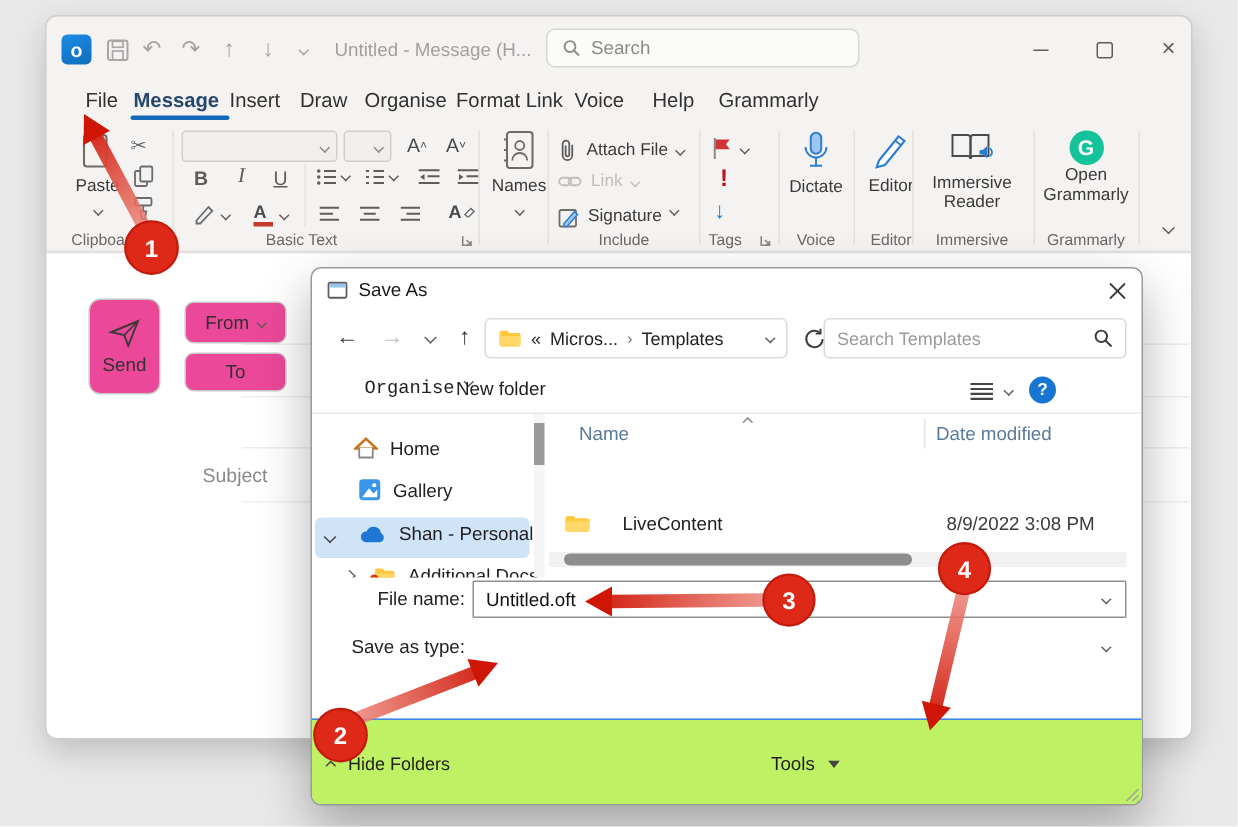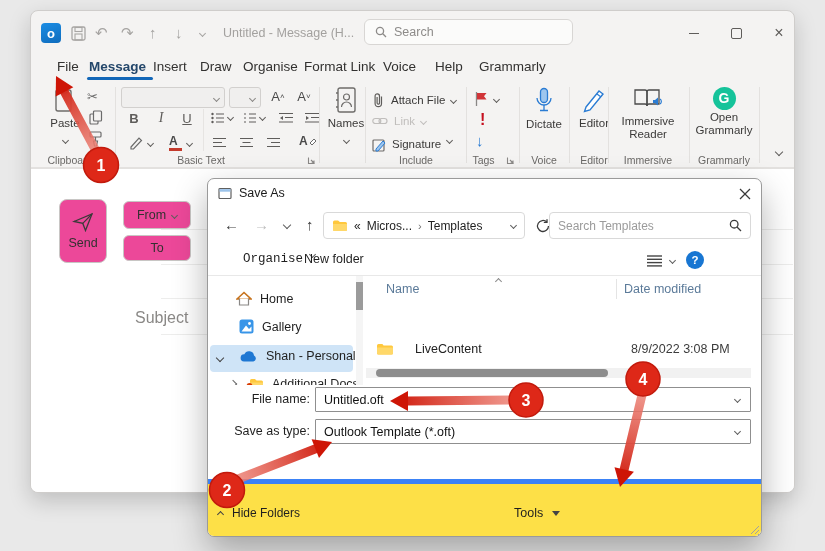--- a/index.html
+++ b/index.html
@@ -327,7 +327,7 @@
       <div class="obtn" style="left:92px;top:66px;width:68px;height:26px;">
           <span>To</span>
         </div>
-      <span class="abs" style="left:104px;top:140px;font-size:16px;color:#8a8886;">Subject</span>
+      <span class="abs" style="left:104px;top:140px;font-size:13px;color:#8a8886;">Subject</span>
     </div>
   </div>
 

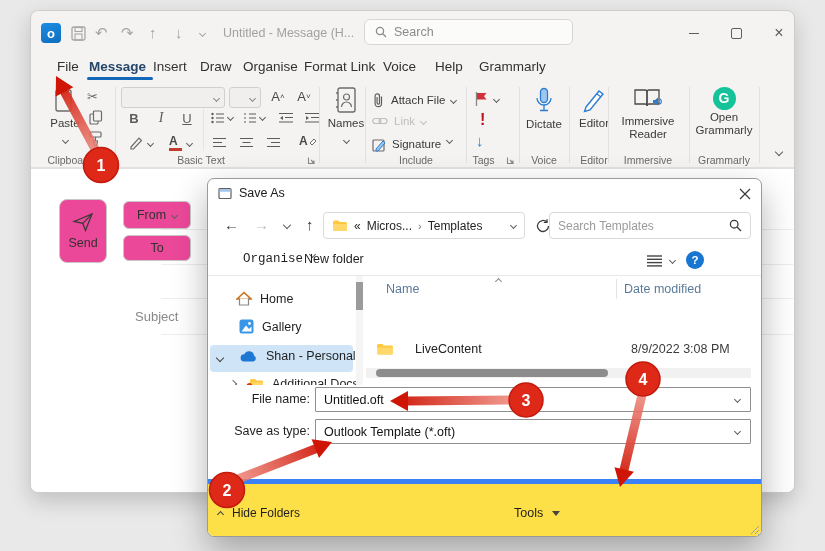--- a/index.html
+++ b/index.html
@@ -444,7 +444,6 @@
     <input class="box-input" style="top: 208px;" value="Untitled.oft">
     <span class="chev sm input-chev" style="top:218px;"></span>
     <span class="frm-label" style="left:5px;top:245px;">Save as type:</span>
-    <input class="box-input" style="top: 240px;" value="Outlook Template (*.oft)">
     <span class="chev sm input-chev" style="top:250px;"></span>
 
     <div class="dlg-footer">

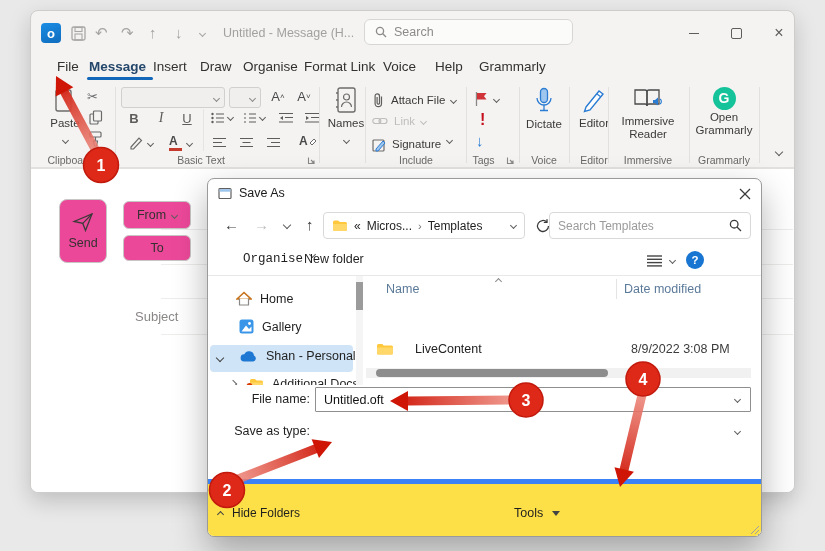--- a/index.html
+++ b/index.html
@@ -55,7 +55,7 @@
   .frm-label{position:absolute;width:97px;text-align:right;font-size:12.5px;color:#1f1f1f;}
   .box-input{position:absolute;left:107px;width:436px;height:25px;border:1px solid #8f8f8f;background:#fff;font:12.5px "Liberation Sans",sans-serif;color:#111;padding:0 22px 0 8px;box-sizing:border-box;border-radius:1px;outline:none;}
   .input-chev{position:absolute;left:527px;color:#5f5f5f;}
-  .dlg-footer{position:absolute;left:0;top:300px;width:555px;height:59px;background:#fde047;border-top:5px solid #3b82f6;box-sizing:border-box;}
+  .dlg-footer{position:absolute;left:0;top:300px;width:555px;height:59px;background:#bef264;border-top:1px solid #3b82f6;box-sizing:border-box;}
   input::placeholder{color:#9b9b9b;opacity:1;}
   svg text{font-family:"Liberation Sans",sans-serif;}
   #ann-overlay{position:absolute;inset:0;z-index:50;pointer-events:none;}

